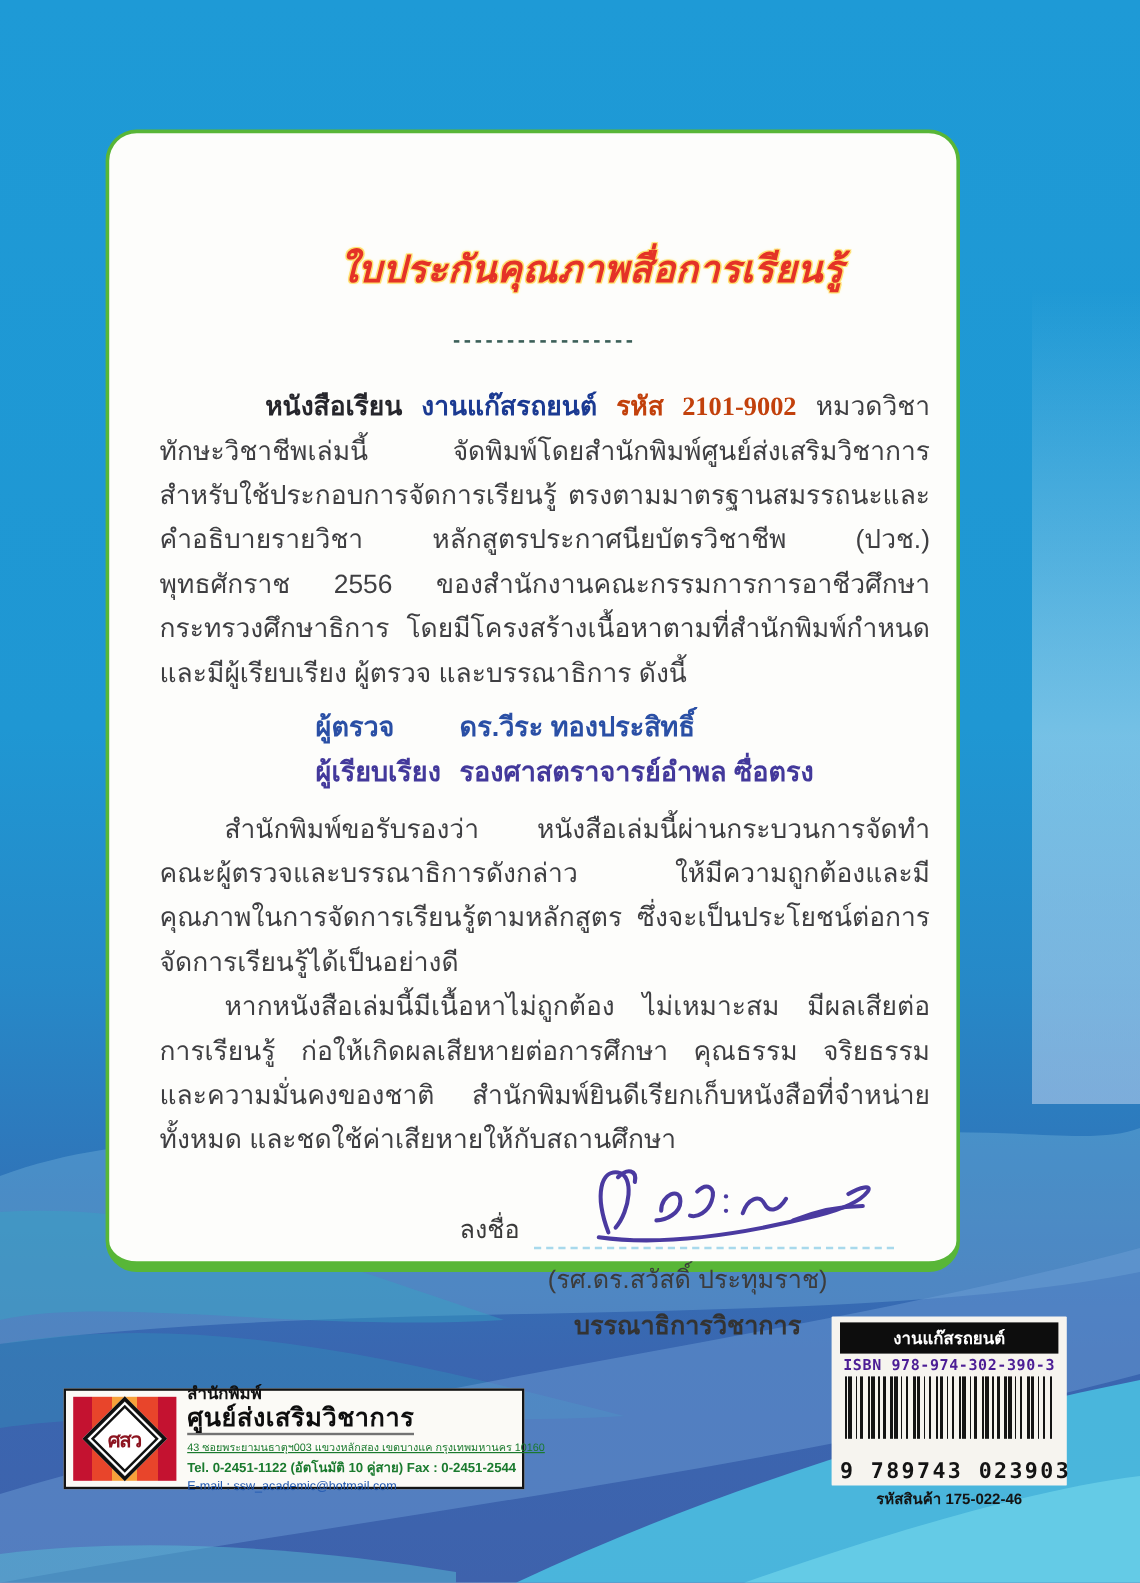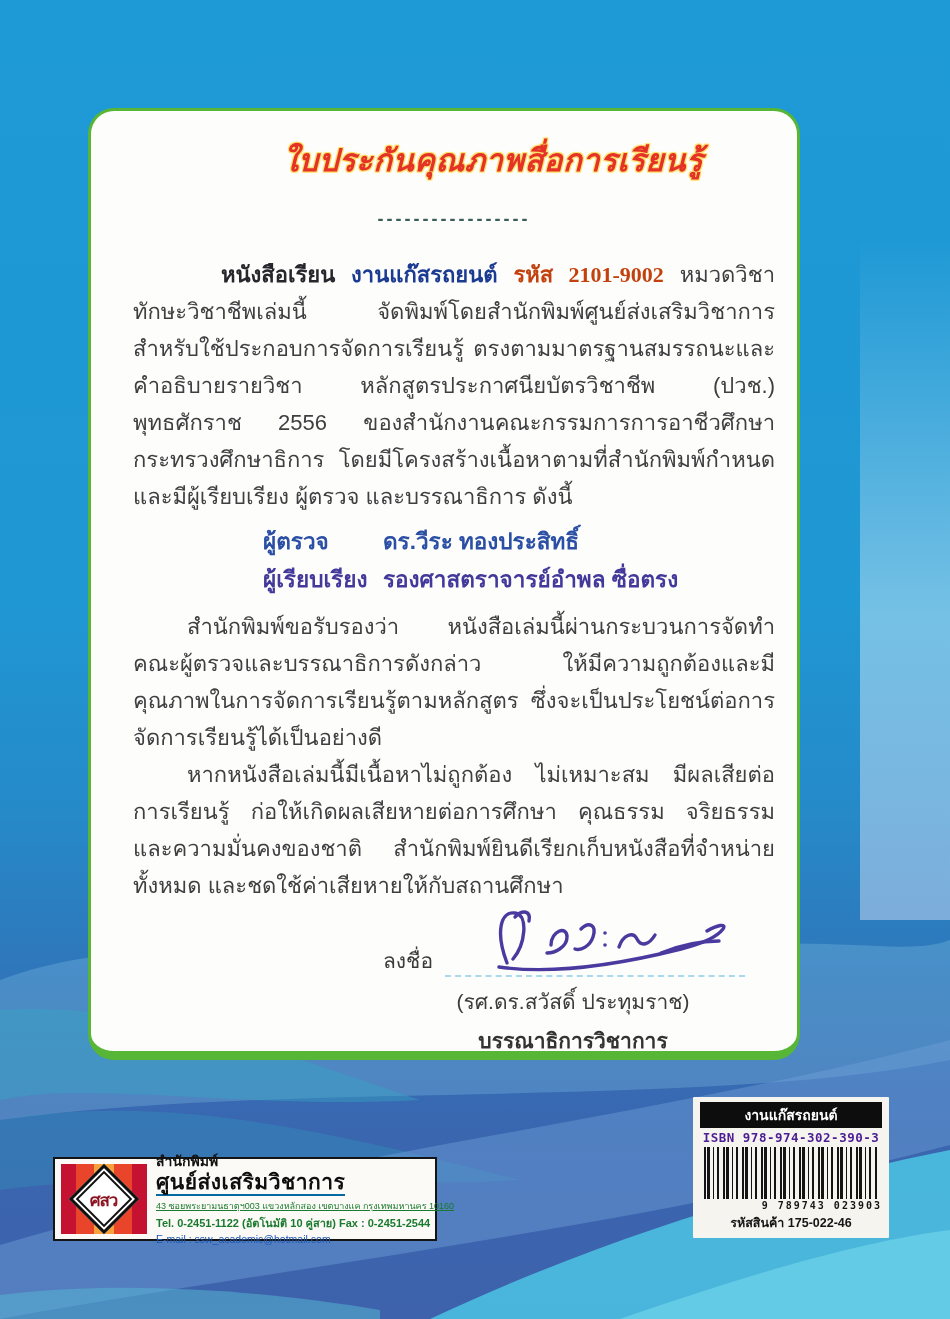--- a/index.html
+++ b/index.html
@@ -19,7 +19,7 @@
   .card{
     position:absolute;left:88px;top:108px;width:712px;height:952px;box-sizing:border-box;
     background:#fdfdfb;border:3px solid #58b637;border-bottom-width:9px;border-radius:26px;
-    padding:24px 22px 0 42px;
+    padding:88px 22px 0 42px;
   }
   .cert-title{
     font-size:31px;font-weight:bold;font-style:italic;text-align:center;

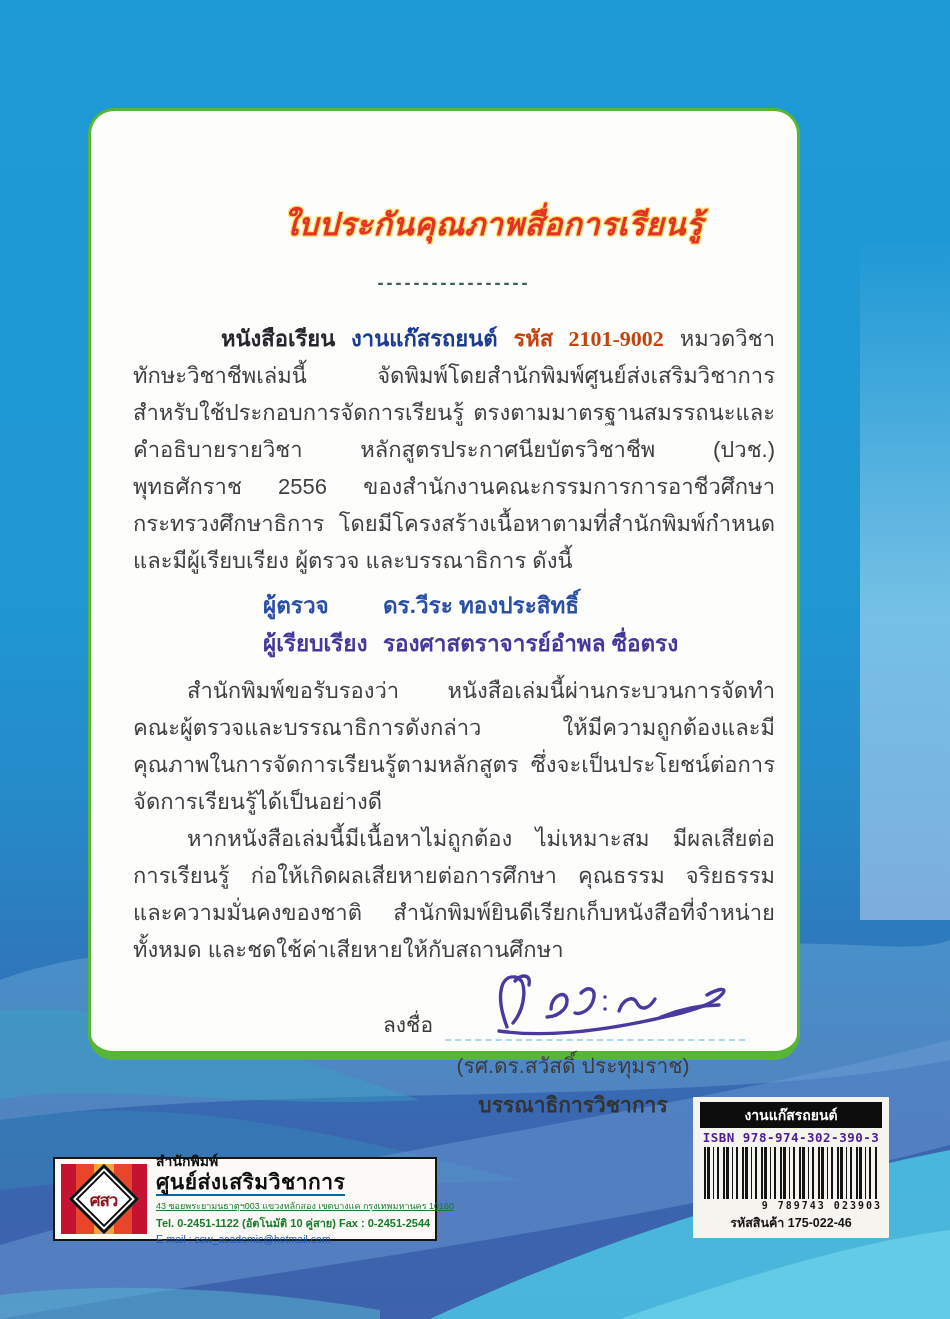--- a/index.html
+++ b/index.html
@@ -74,7 +74,7 @@
   .pub-line1{font-size:14px;font-weight:bold;color:#121212;line-height:1.15;}
   .pub-line2{
     font-size:21px;font-weight:bold;color:#0e0e0e;letter-spacing:.5px;line-height:1.1;
-    border-bottom:2px solid #0369a1;padding-bottom:1px;width:fit-content;
+    border-bottom:2px solid #737373;padding-bottom:1px;width:fit-content;
   }
   .pub-address{font-size:9px;color:#1a7a2e;margin-top:3px;white-space:nowrap;text-decoration:underline;}
   .pub-tel{font-size:11px;font-weight:bold;color:#1a7a2e;margin-top:1px;white-space:nowrap;}

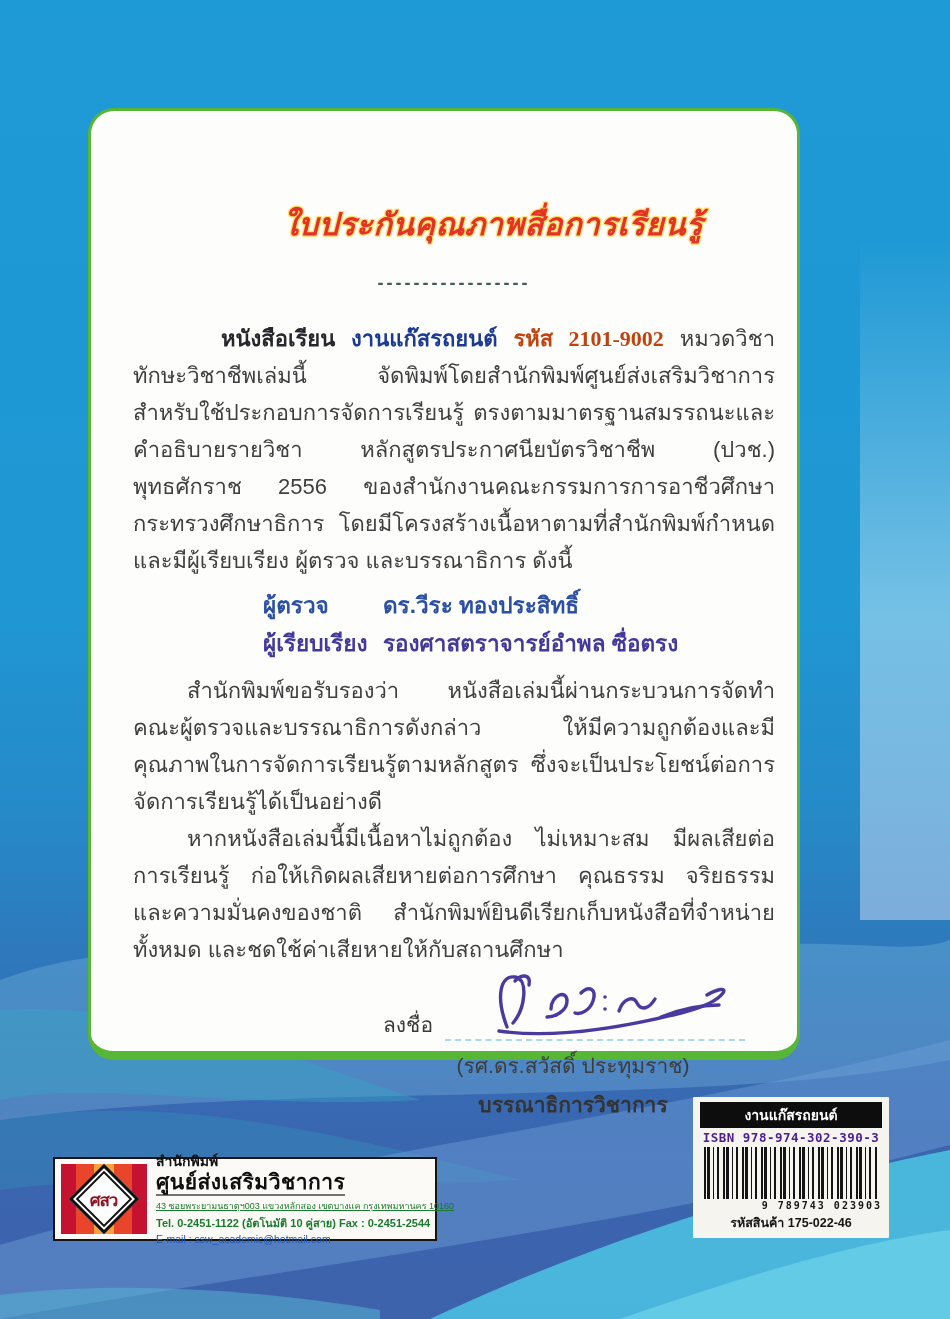--- a/index.html
+++ b/index.html
@@ -95,8 +95,8 @@
     background:repeating-linear-gradient(90deg,#141414 0 2px,#f6f4ef 2px 3px,#141414 3px 6px,#f6f4ef 6px 9px,#141414 9px 10px,#f6f4ef 10px 13px,#141414 13px 15px,#f6f4ef 15px 19px);
   }
   .bc-digits{
-    font-family:"DejaVu Sans Mono","Liberation Mono",monospace;font-size:10px;font-weight:bold;
-    letter-spacing:2px;text-align:right;color:#141414;margin-top:1px;white-space:nowrap;
+    font-family:"DejaVu Sans Mono","Liberation Mono",monospace;font-size:18px;font-weight:bold;
+    letter-spacing:2px;text-align:right;color:#141414;margin-top:17px;white-space:nowrap;
   }
   .bc-code{font-size:12.5px;font-weight:600;text-align:center;color:#141414;margin-top:2px;}
 </style>

